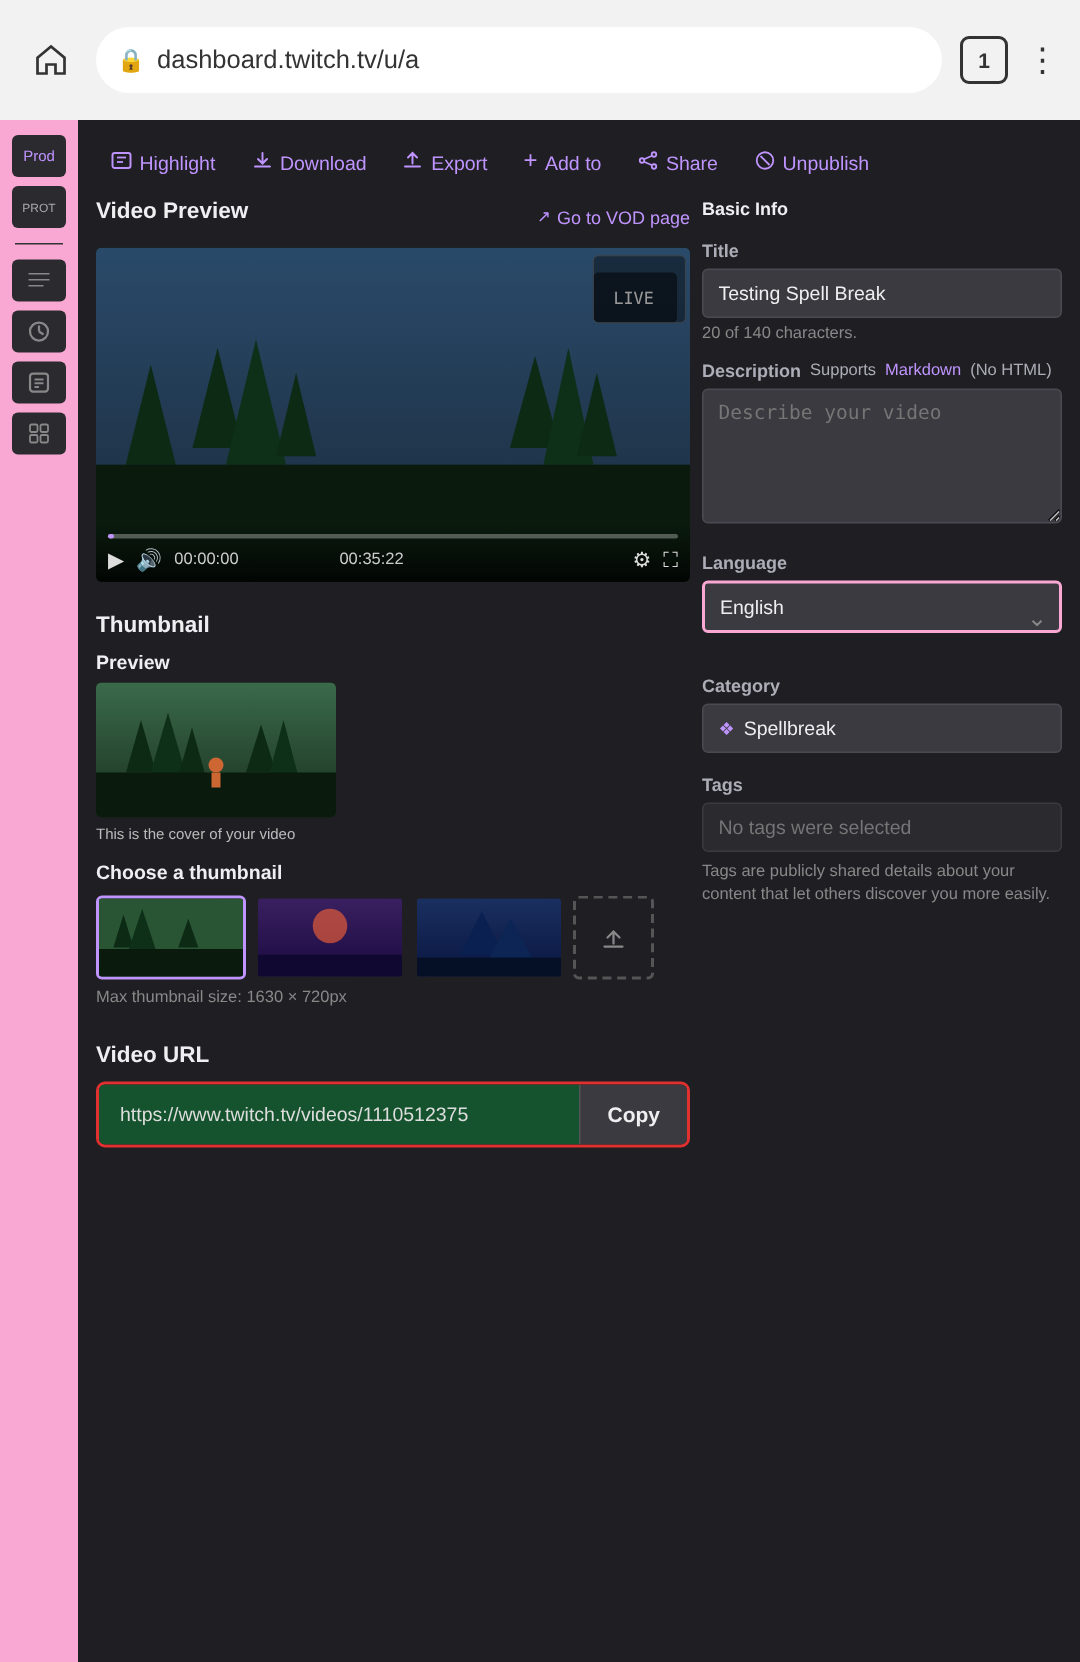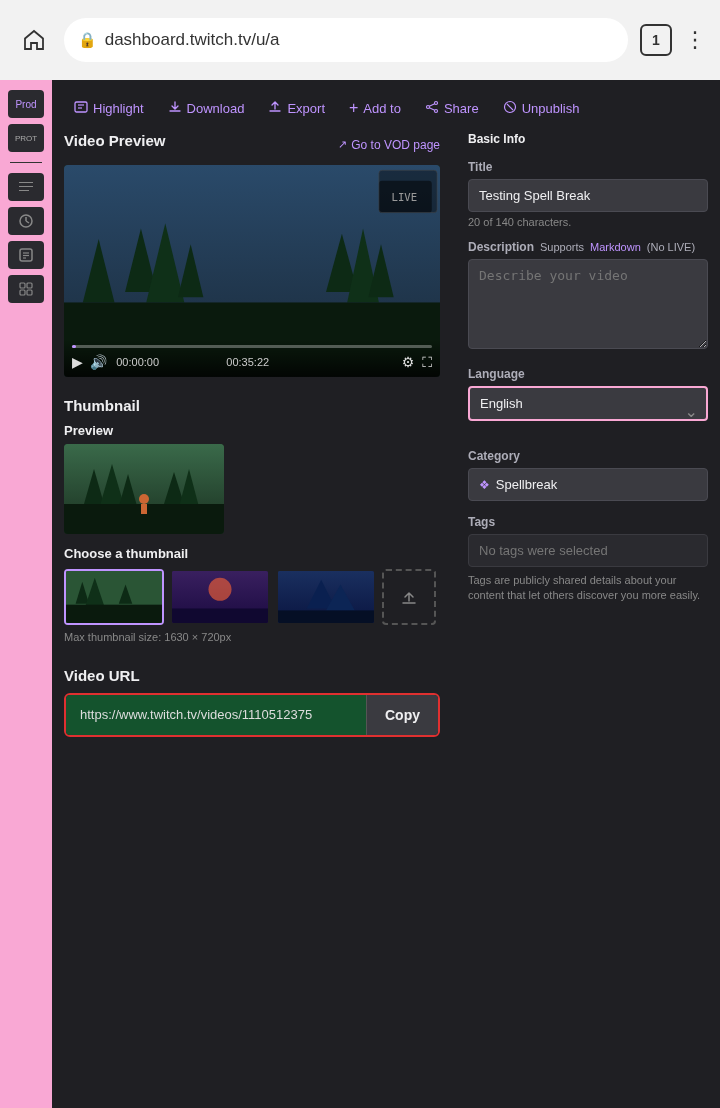--- a/index.html
+++ b/index.html
@@ -125,7 +125,7 @@
     
     .two-col {
       display: flex;
-      gap: 28px;
+      gap: 8px;
       align-items: flex-start;
     }
     .left-col {

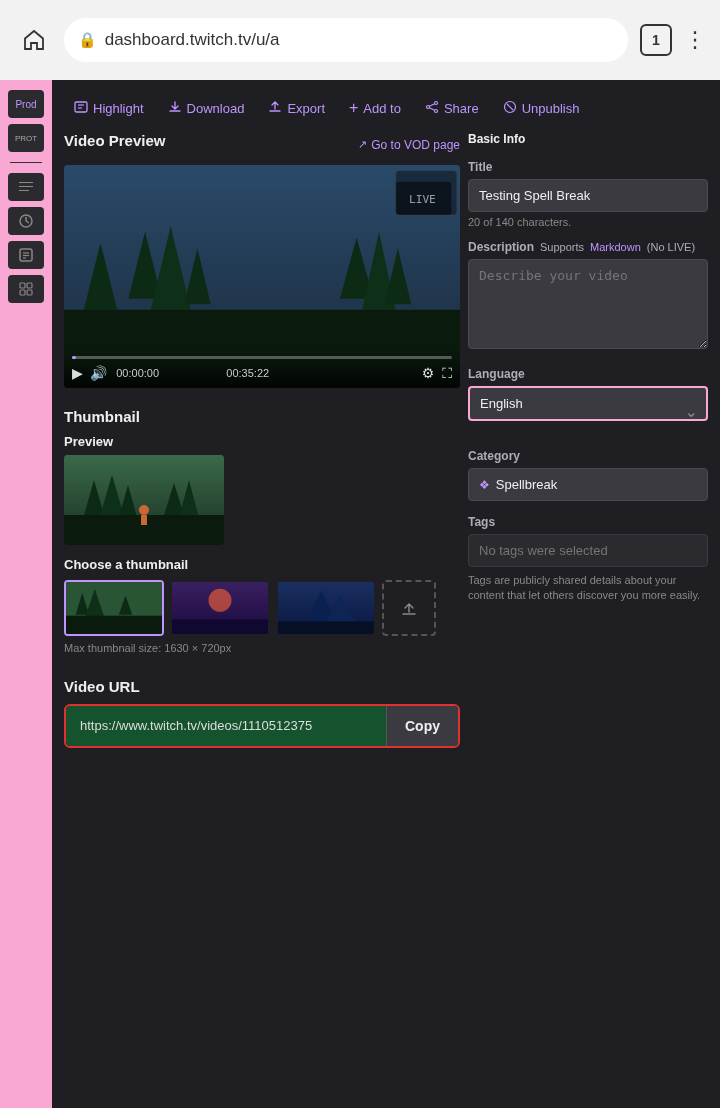--- a/index.html
+++ b/index.html
@@ -749,7 +749,7 @@
           <span class="desc-field-label">Description</span>
           <span class="supports-text">Supports</span>
           <span class="markdown-link">Markdown</span>
-          <span class="supports-text">(No LIVE)</span>
+          <span class="supports-text">(No HTML)</span>
         </div>
         <textarea class="textarea-input" placeholder="Describe your video" style=""></textarea>
 

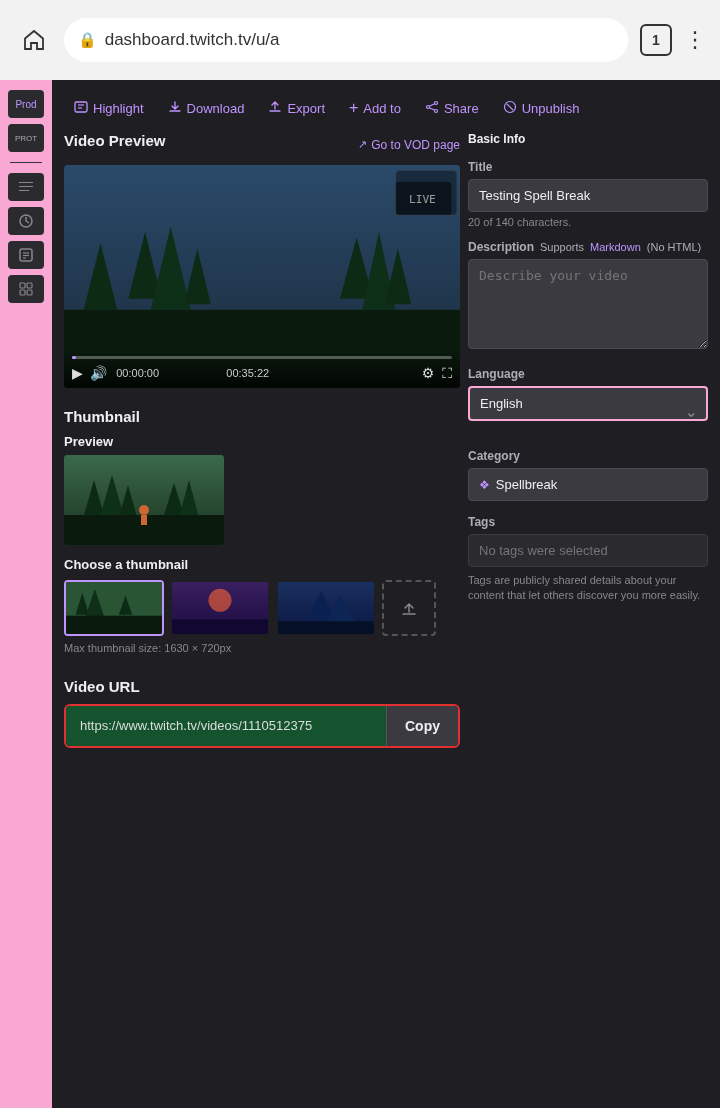--- a/index.html
+++ b/index.html
@@ -671,6 +671,7 @@
                 </svg>
               </div>
             </div>
+            <div class="thumb-caption">This is the cover of your video</div>
           </div>
 
           <div class="choose-thumbnail-label">Choose a thumbnail</div>

